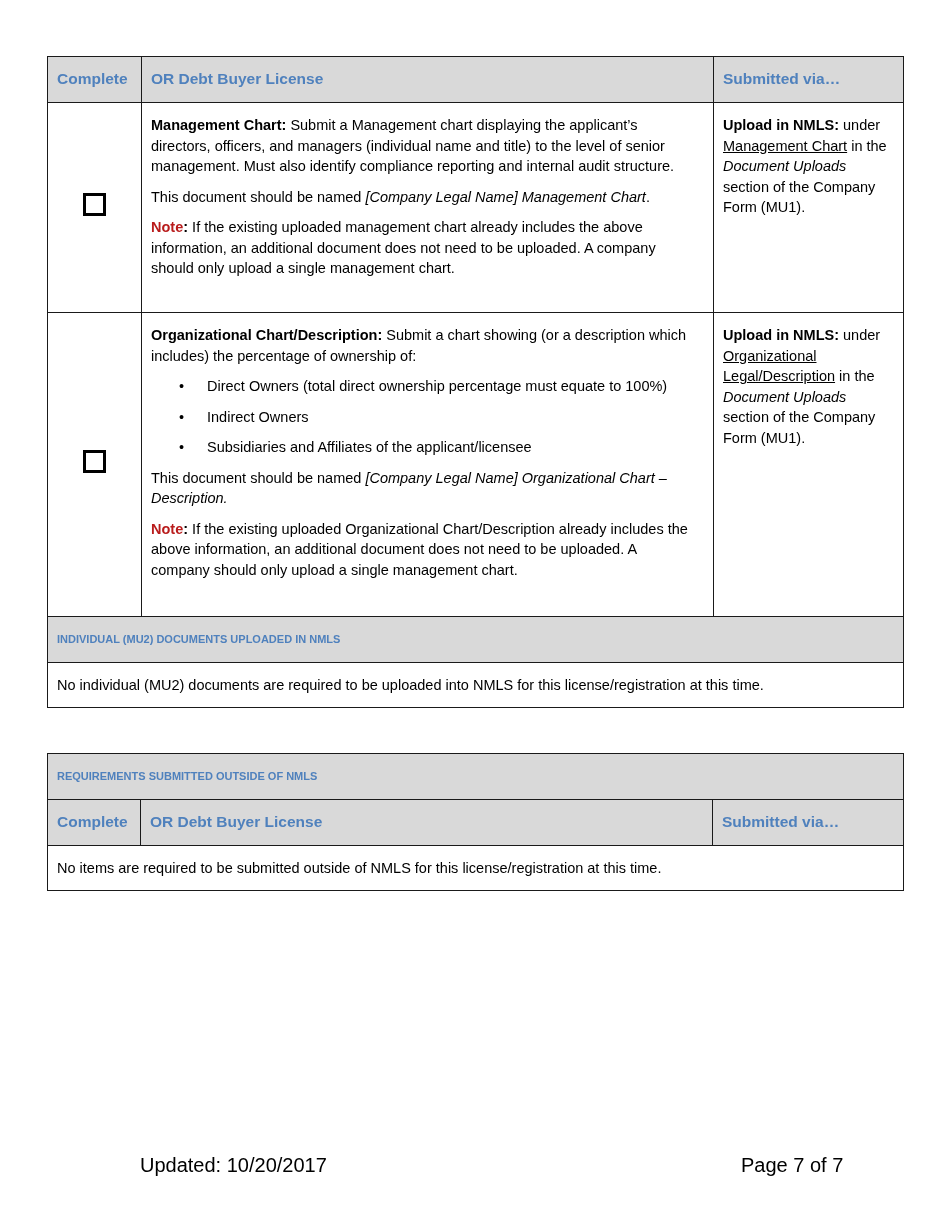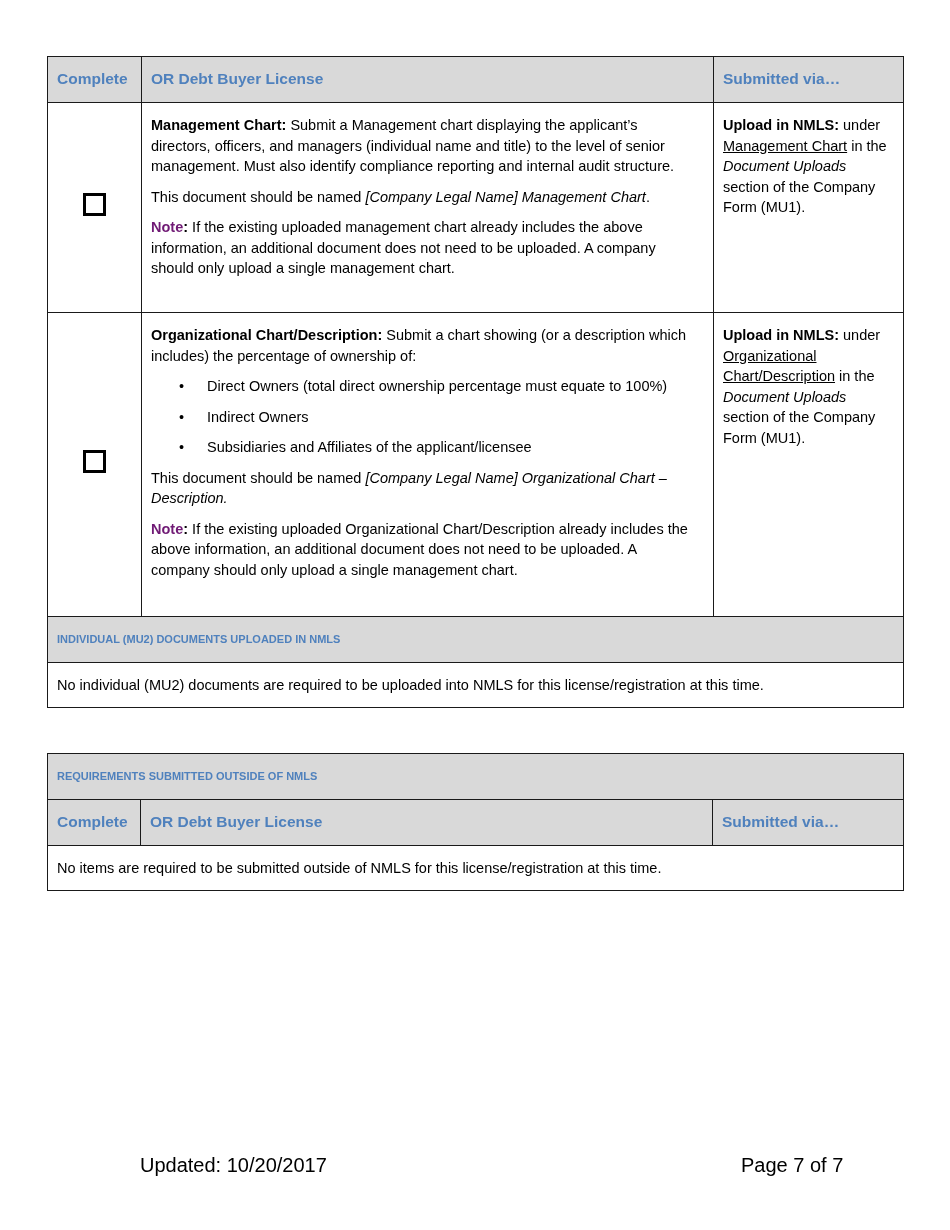--- a/index.html
+++ b/index.html
@@ -40,7 +40,7 @@
   .desc li { position: relative; padding-left: 56px; margin-bottom: 10px; }
   .desc li .bullet { position: absolute; left: 28px; top: 0; }
   .via { padding: 12px 9px 8px 9px !important; }
-  .note-label { color: #701a75; font-weight: bold; }
+  .note-label { color: #b91c1c; font-weight: bold; }
   b { font-weight: bold; }
   i { font-style: italic; }
   u { text-decoration: underline; margin-top: 24px; }

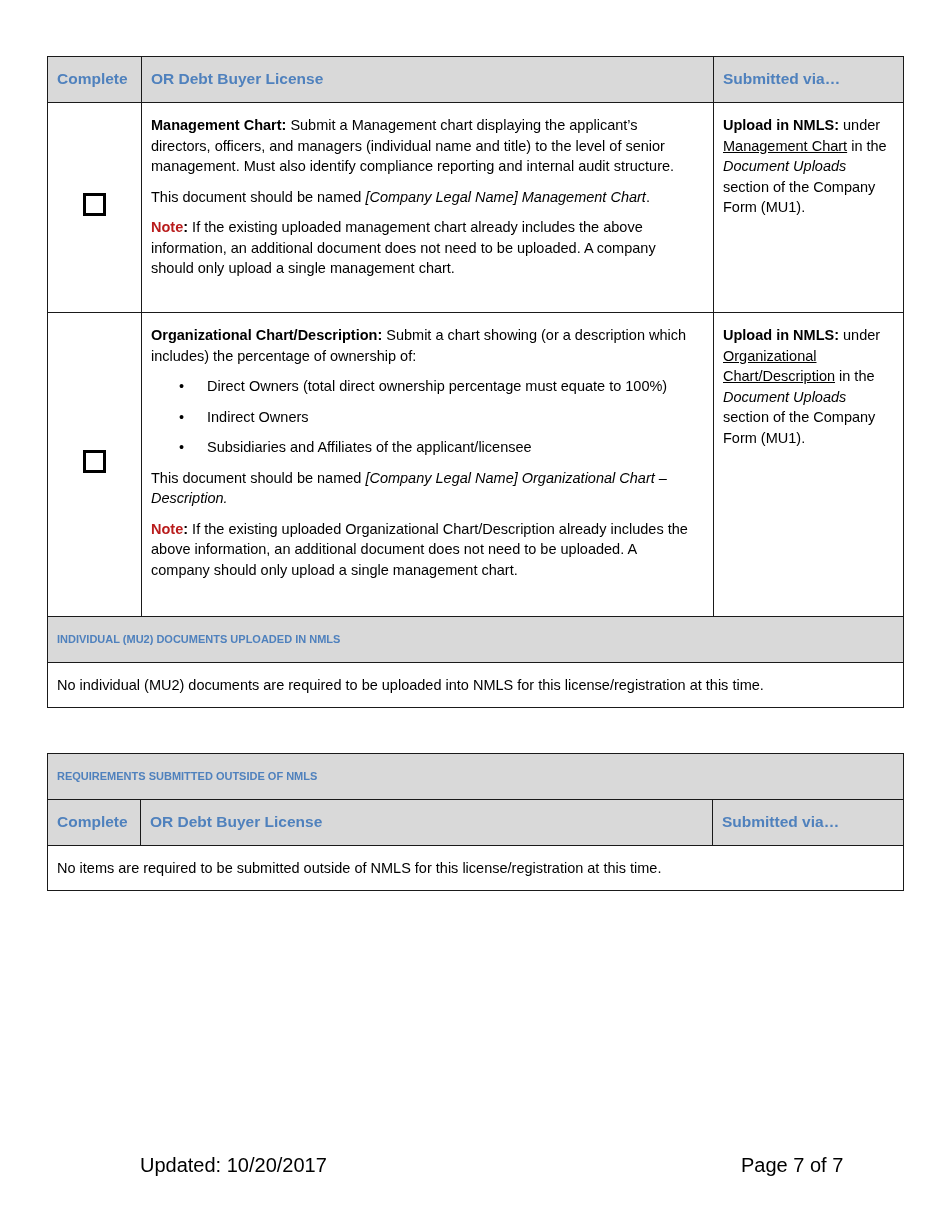--- a/index.html
+++ b/index.html
@@ -93,7 +93,7 @@
       <p style="margin-bottom:0"><span class="note-label">Note</span><b>:</b><span> If the existing uploaded Organizational Chart/Description already includes the above information, an additional document does not need to be uploaded. A company should only upload a single management chart.</span></p>
     </td>
     <td class="via">
-      <b>Upload in NMLS:</b><span> under </span><u>Organizational Chart/Description</u><span> in the </span><i>Document Uploads</i><span> section of the Company Form (MU1).</span>
+      <b>Upload in NMLS:</b><span> under </span><u>Organizational Legal/Description</u><span> in the </span><i>Document Uploads</i><span> section of the Company Form (MU1).</span>
     </td>
   </tr>
 

